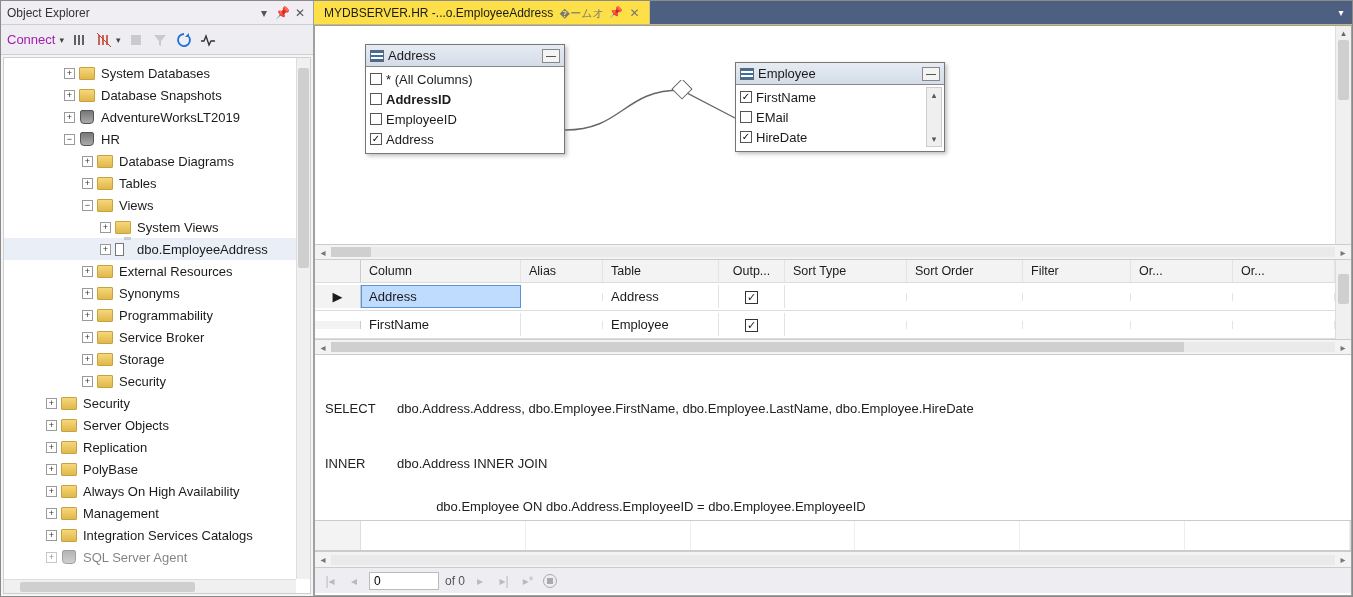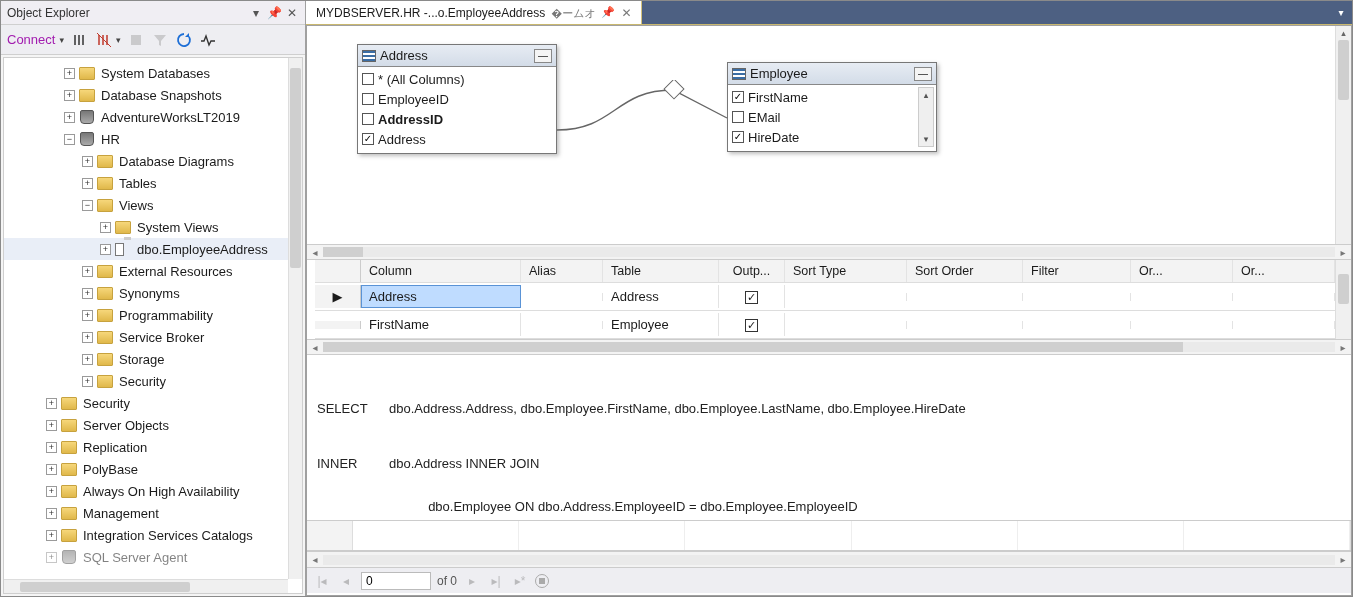--- a/index.html
+++ b/index.html
@@ -37,7 +37,7 @@
   
   .main { flex:1; display:flex; flex-direction:column; background:#eeeef2;}
   .tabstrip { height:24px; background:#f6edc3; border-bottom:1px solid #c9b86f; display:flex; align-items:stretch; }
-  .tab { display:flex; align-items:center; gap:6px; padding:0 10px; background:#ffffff; border-right:1px solid #d4c27b; font-size:12px;}
+  .tab { display:flex; align-items:center; gap:6px; padding:0 10px; background:#fde047; border-right:1px solid #d4c27b; font-size:12px;}
   .tab .pin { font-size:11px; color:#777;}
   .tab .close { font-size:12px; color:#777;}
   .tabstrip-fill { flex:1; background:#4d6082; }

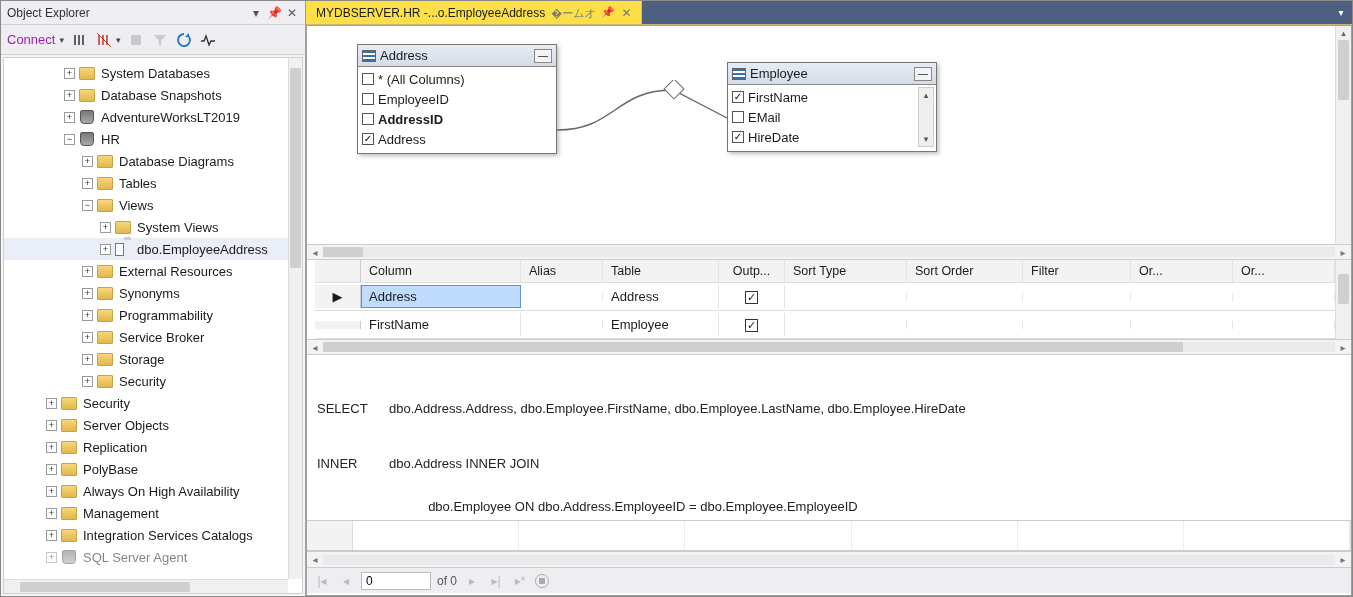--- a/index.html
+++ b/index.html
@@ -325,11 +325,11 @@
                 </div>
                 <div class="tb-col">
                   <span class="cb"></span>
+                  <span class="bold">AddressID</span>
+                </div>
+                <div class="tb-col">
+                  <span class="cb"></span>
                   <span>EmployeeID</span>
-                </div>
-                <div class="tb-col">
-                  <span class="cb"></span>
-                  <span class="bold">AddressID</span>
                 </div>
                 <div class="tb-col">
                   <span class="cb checked"></span>

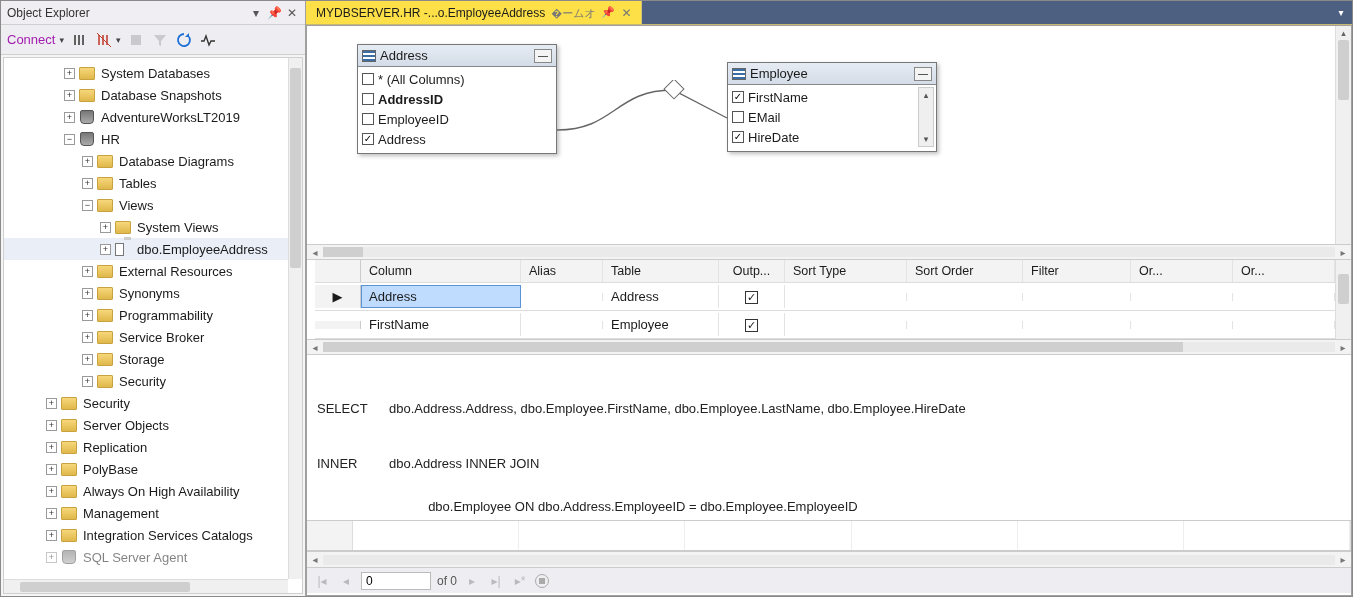--- a/index.html
+++ b/index.html
@@ -382,7 +382,7 @@
           <span class="ar">▸</span>
       </div>
 
-      <div class="grid" style="padding-right:16px;padding-left:8px;">
+      <div class="grid" style="padding-right:16px;">
         <div class="grid-head">
           <div class="gcell rowhdr"></div>
           <div class="gcell gw-col">Column</div>

